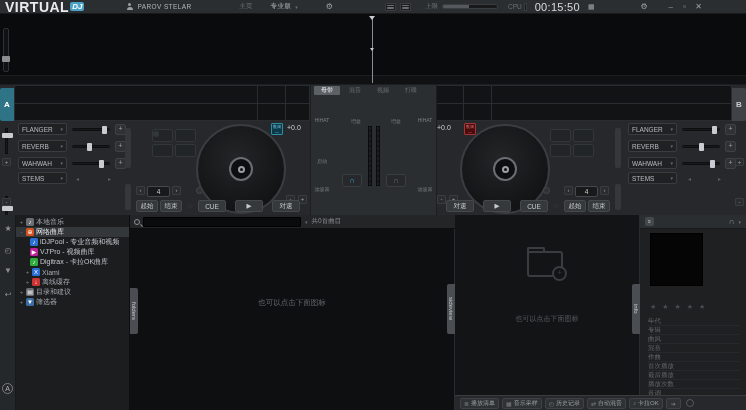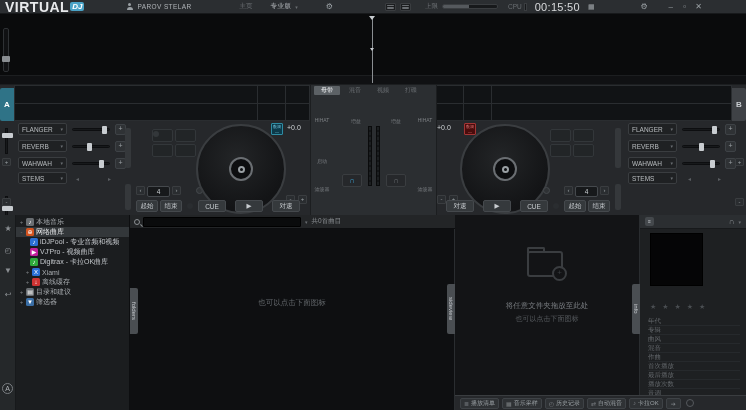--- a/index.html
+++ b/index.html
@@ -501,7 +501,6 @@
 
   <div id="sview" class="ab">
     <div class="folderico" style="position:absolute;left:72px;top:36px"></div>
-    <div style="position:absolute;left:0;right:0;top:86px;text-align:center;font-size:7.5px;color:#7a7e82">将任意文件夹拖放至此处</div>
     <div style="position:absolute;left:0;right:0;top:99px;text-align:center;font-size:7px;color:#55595d">也可以点击下面图标</div>
   </div>
   <div class="ab vtab" style="left:632px;top:284px;width:8px;height:50px;border-radius:2px 0 0 2px">

